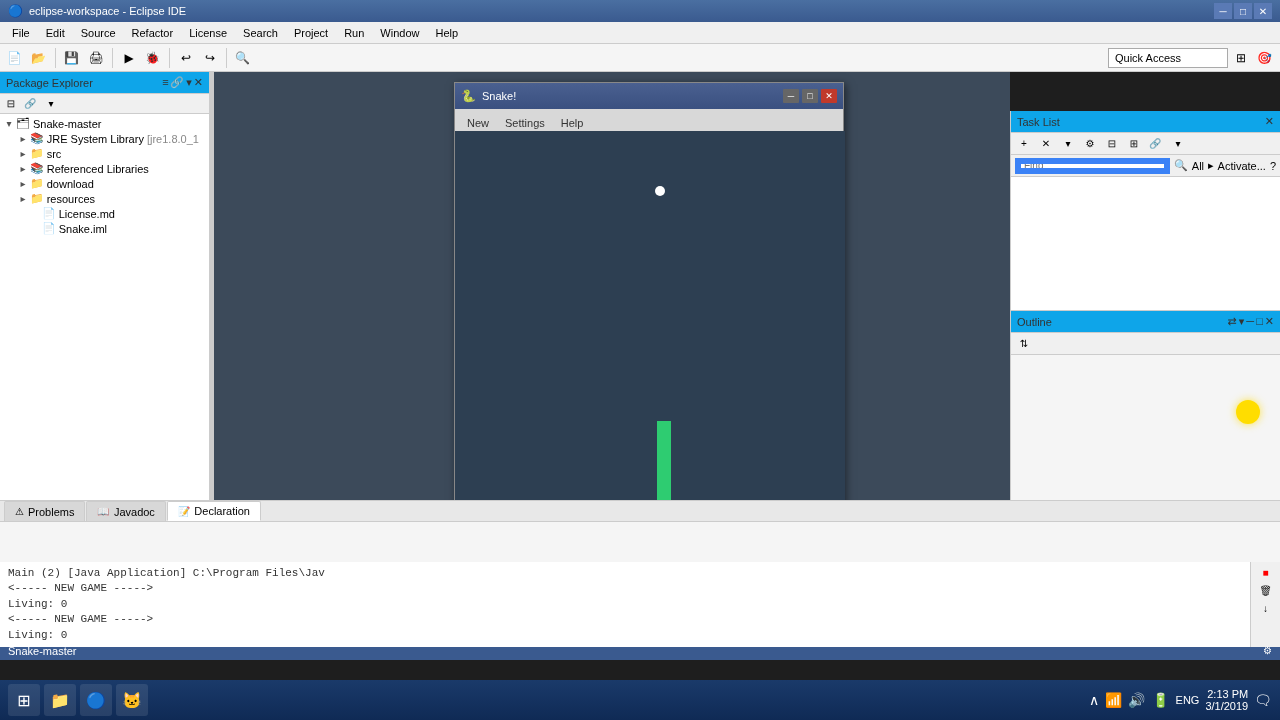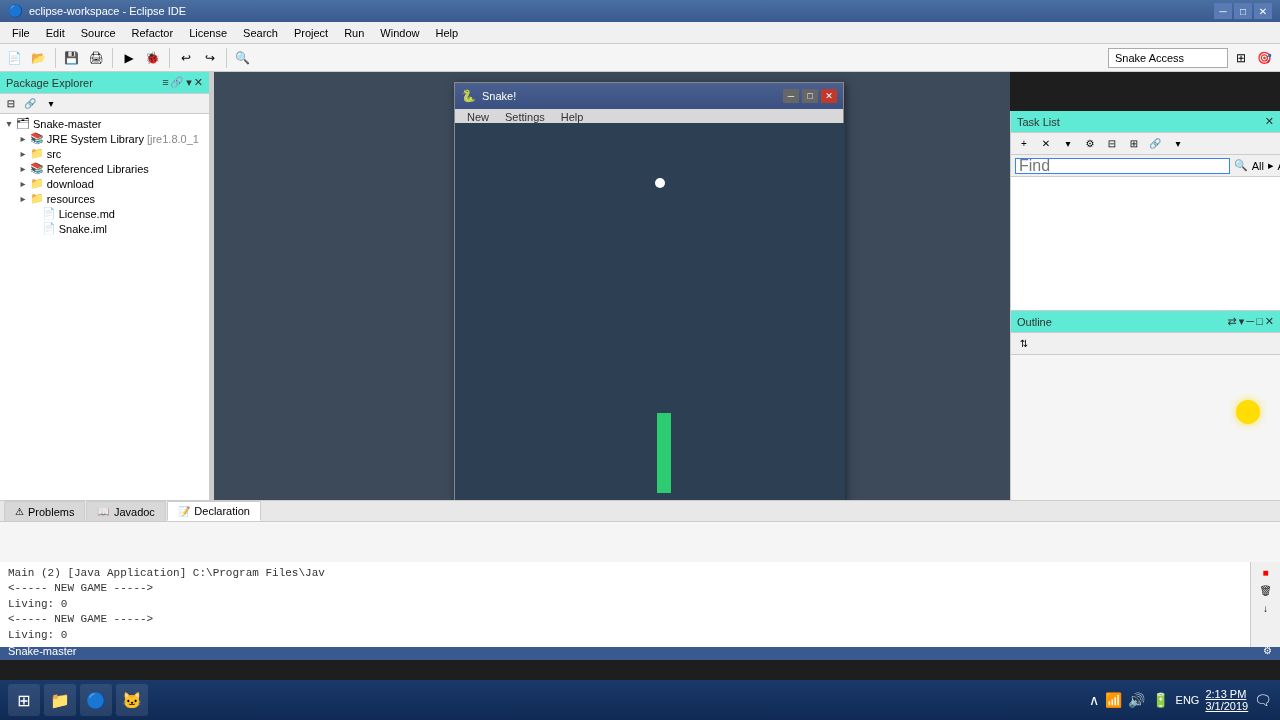--- a/index.html
+++ b/index.html
@@ -483,7 +483,7 @@
   <div class="toolbar-sep"></div>
   <button class="toolbar-btn">🔍</button>
   <div class="quick-access">
-    <span>Snake Access</span>
+    <span>Quick Access</span>
   </div>
   <button class="toolbar-btn">⊞</button>
   <button class="toolbar-btn">🎯</button>

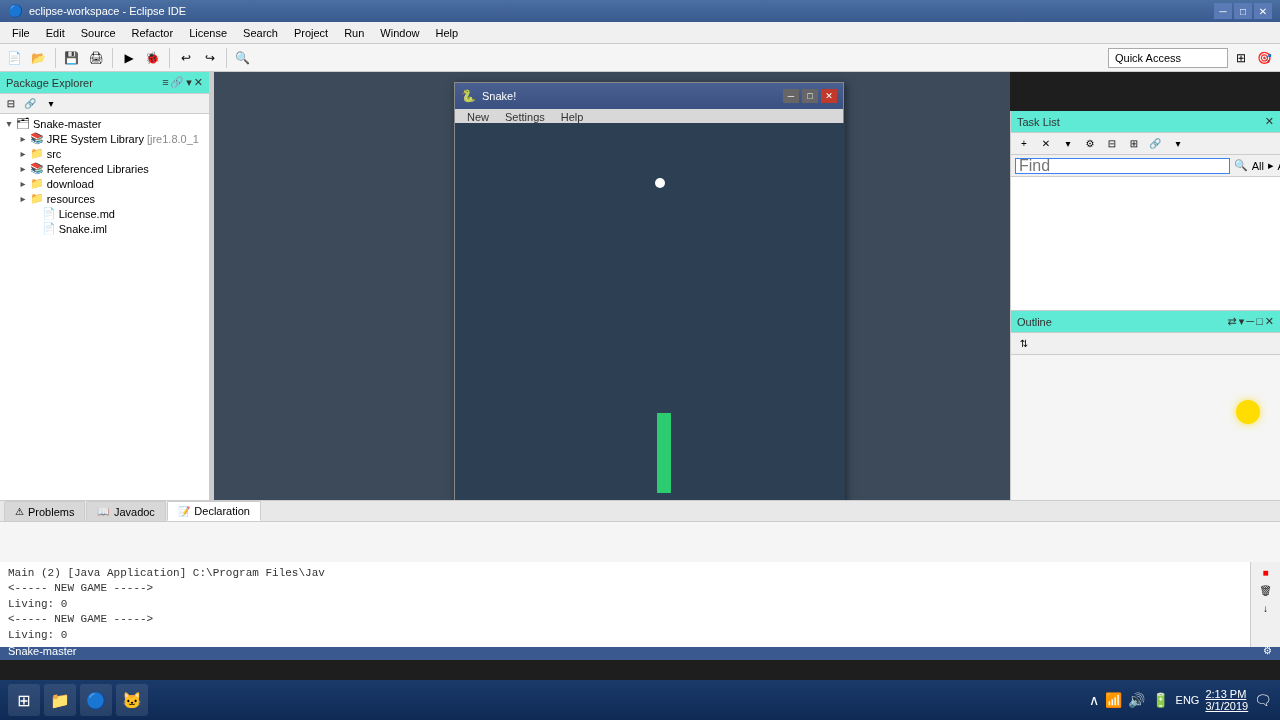--- a/index.html
+++ b/index.html
@@ -99,7 +99,7 @@
     }
     .panel-header {
       height: 22px;
-      background: #5eead4;
+      background: #0ea5e9;
       border-bottom: 1px solid #ccc;
       display: flex;
       align-items: center;

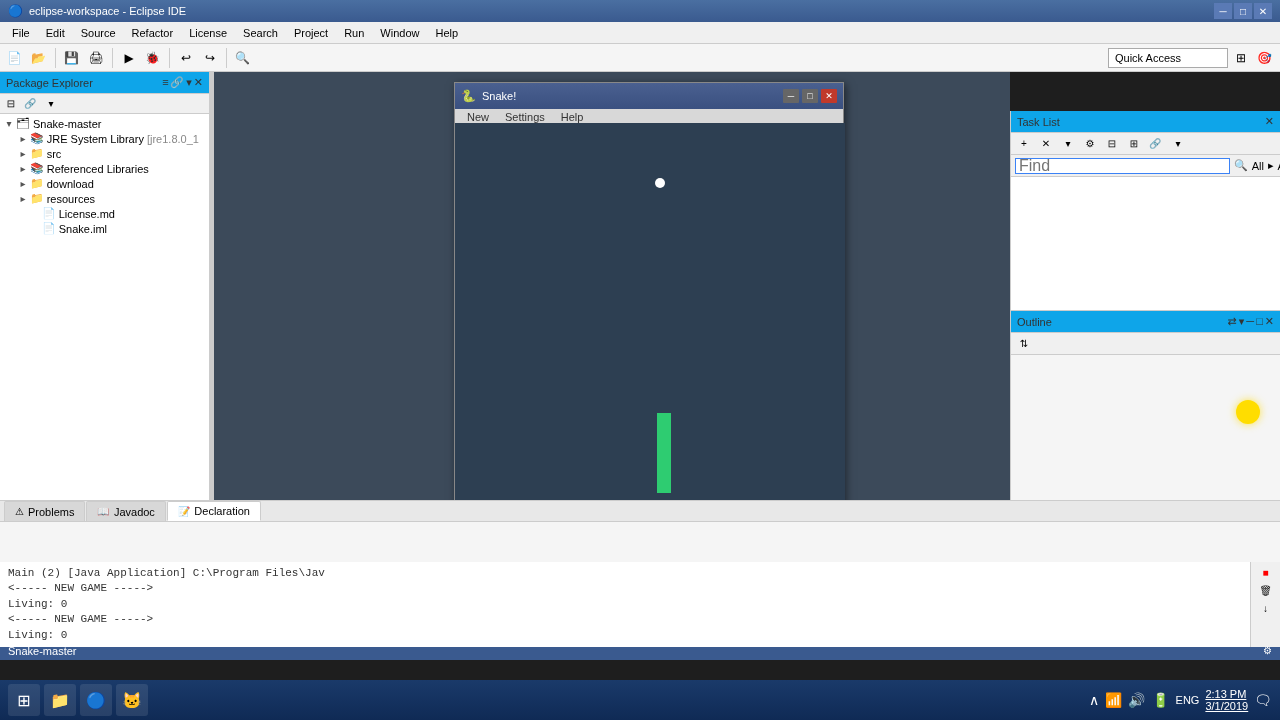--- a/index.html
+++ b/index.html
@@ -212,10 +212,10 @@
     #snake-win-controls .close-btn { background: #c0392b; }
 
     #snake-menubar {
-      height: 14px;
+      height: 22px;
       background: #d8d8d8;
       display: flex;
-      align-items: flex-start;
+      align-items: flex-end;
       padding: 0 4px;
       font-size: 11px;
       color: #333;

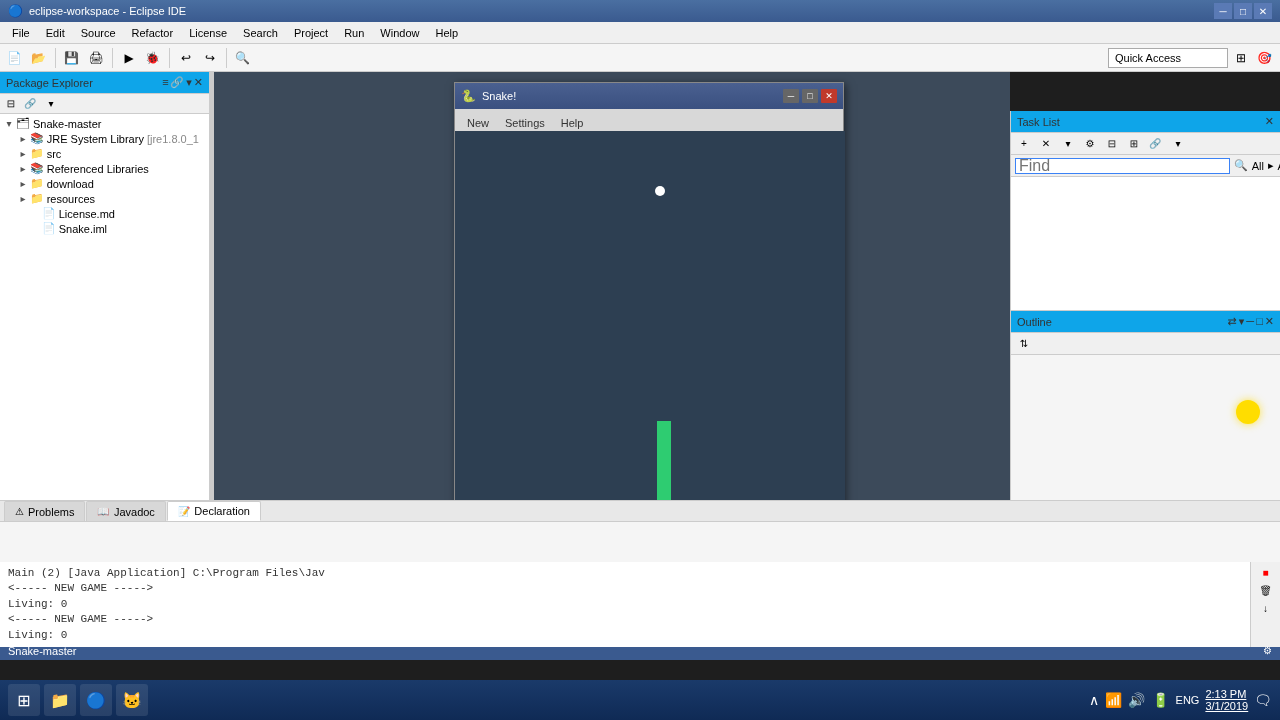--- a/index.html
+++ b/index.html
@@ -352,8 +352,8 @@
     .task-find-input {
       flex: 1;
       height: 16px;
-      border: 1px solid #3b82f6;
-      font-size: 16px;
+      border: 6px solid #3b82f6;
+      font-size: 10px;
       padding: 0 3px;
     }
     .task-actions {

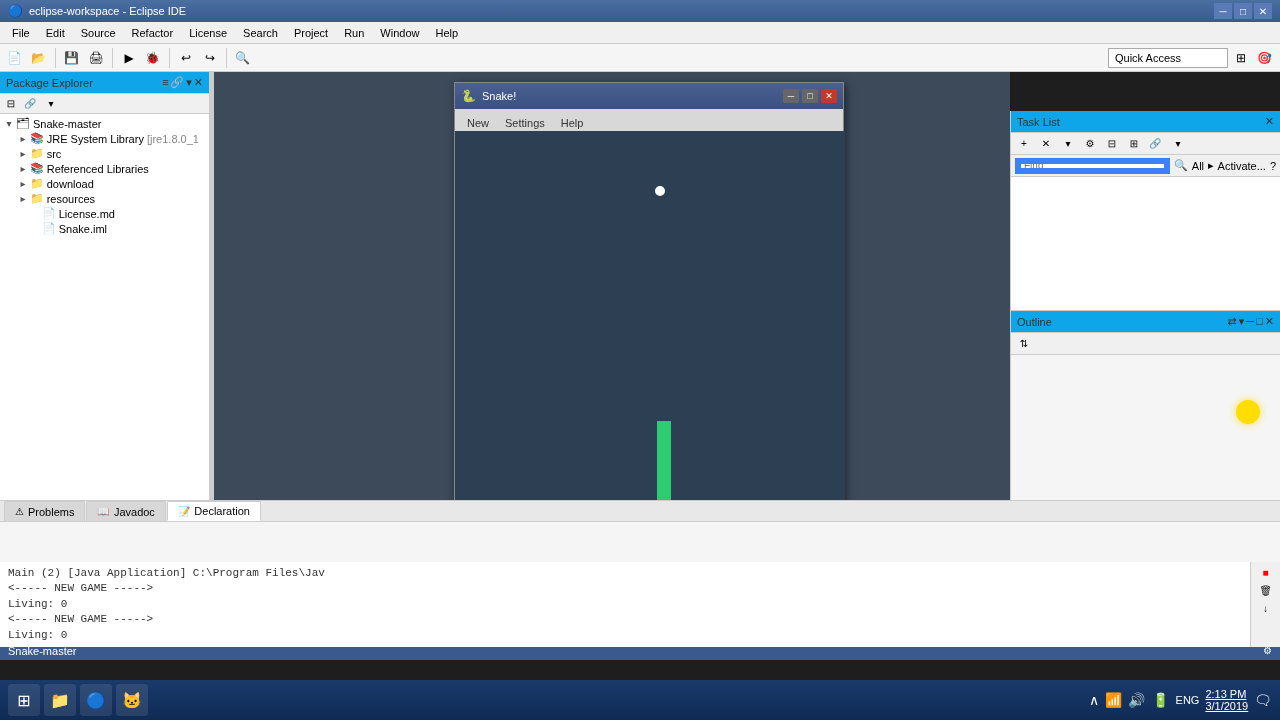--- a/index.html
+++ b/index.html
@@ -685,7 +685,7 @@
     <span class="sys-tray-icon">🔊</span>
     <span class="sys-tray-icon">🔋</span>
     <span>ENG</span>
-    <div style="display:flex; flex-direction:column; text-decoration:underline;">
+    <div style="display:flex; flex-direction:column; align-items:flex-end;">
       <span>2:13 PM</span>
       <span>3/1/2019</span>
     </div>

